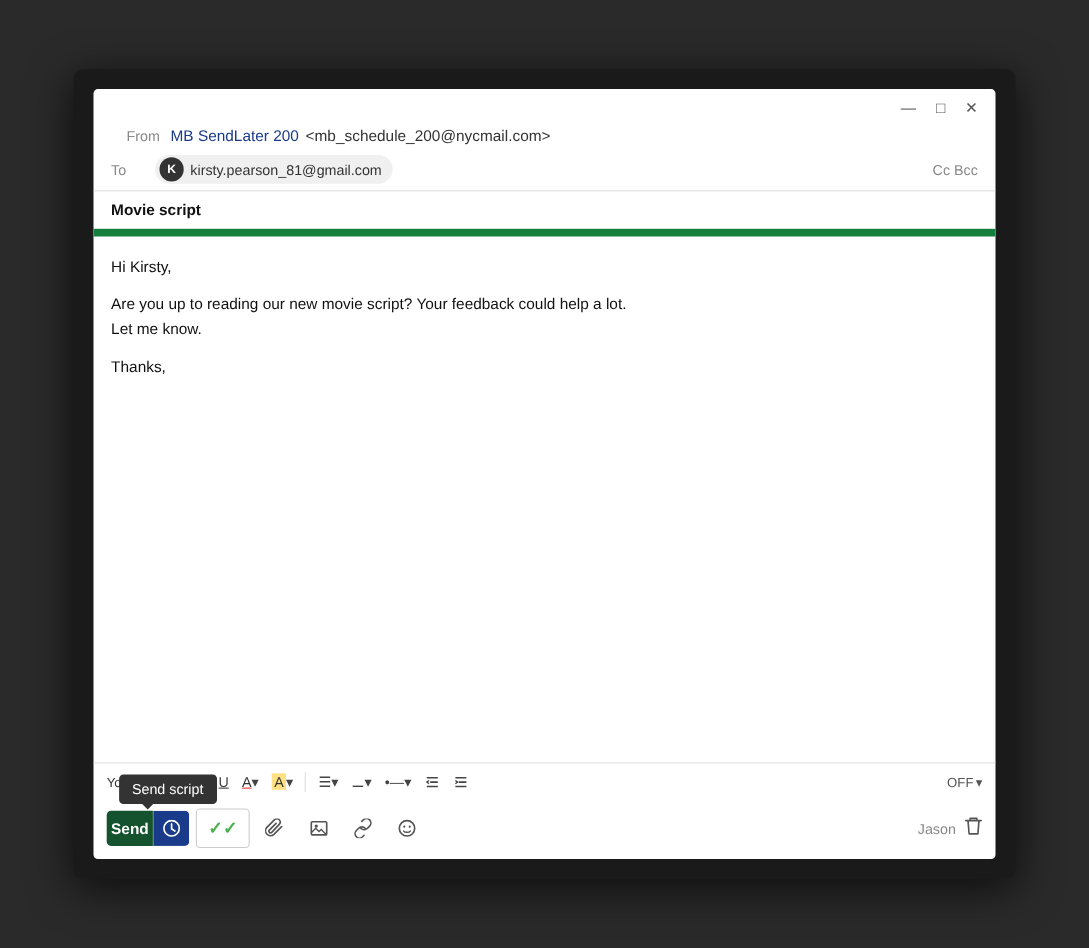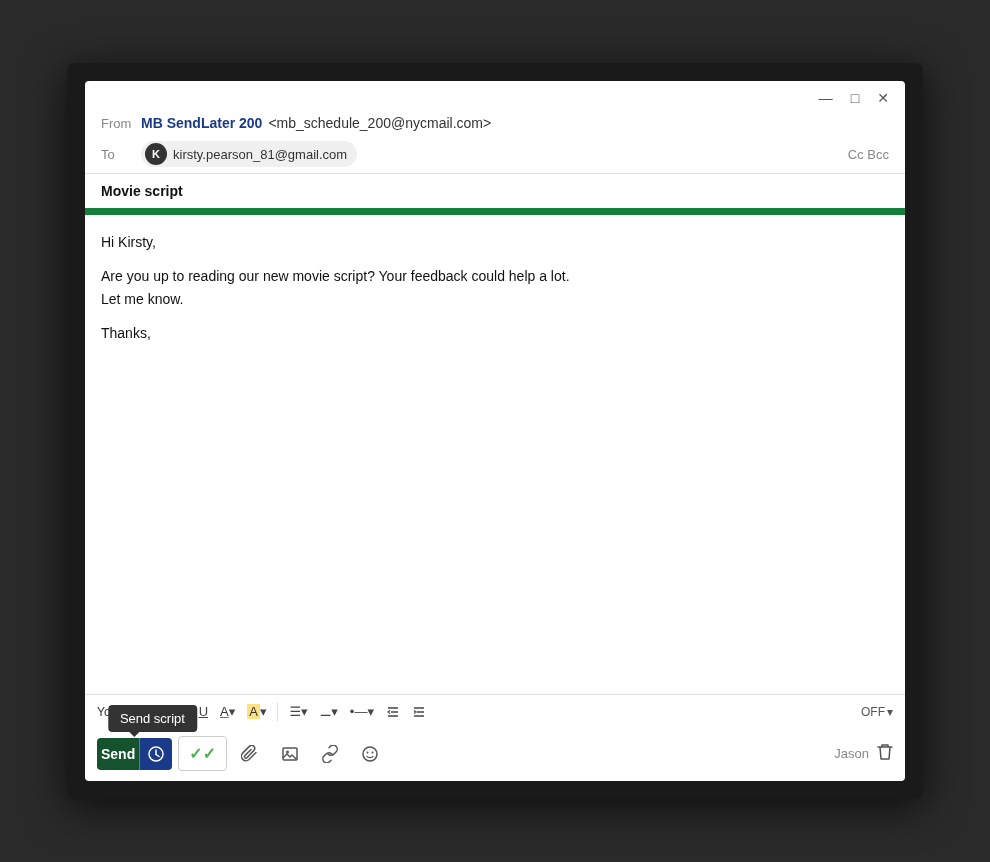--- a/index.html
+++ b/index.html
@@ -60,7 +60,7 @@
     .from-row {
       display: flex;
       align-items: center;
-      padding: 4px 16px 6px 16px;
+      padding: 4px 16px 6px 30px;
       gap: 8px;
     }
 

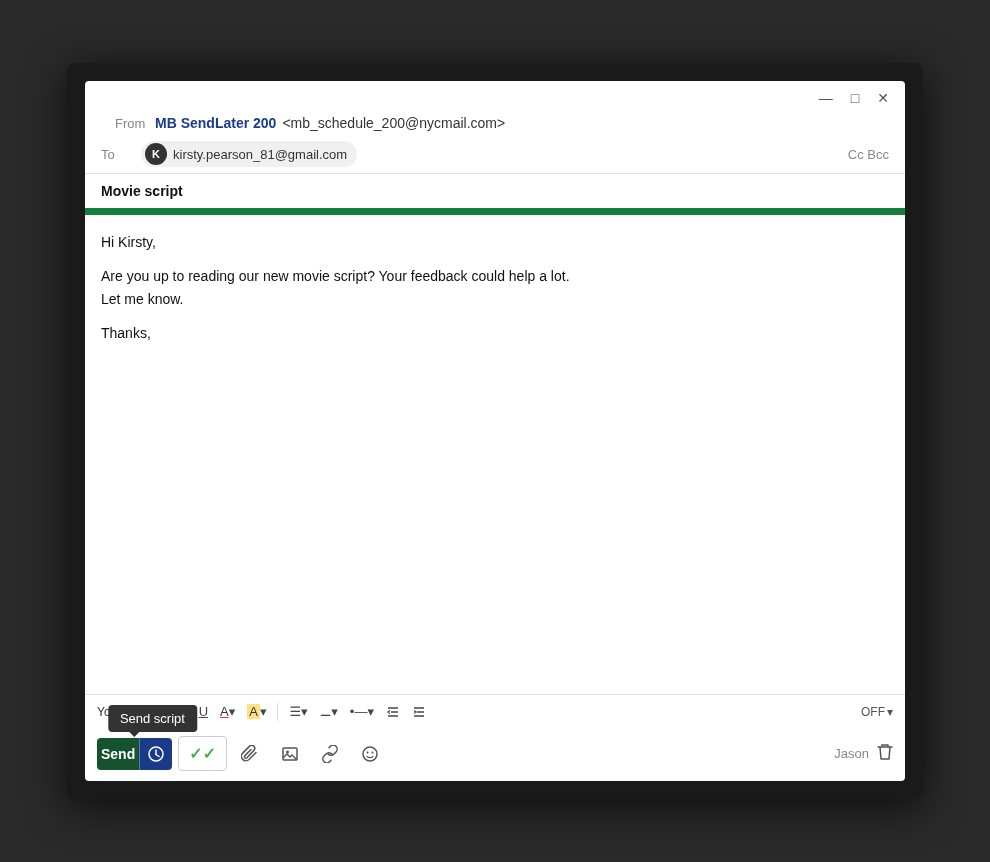--- a/index.html
+++ b/index.html
@@ -78,7 +78,7 @@
 
     .from-name {
       color: #1a3a8a;
-      font-weight: 700;
+      font-weight: 400;
       font-size: 14px;
     }
 

